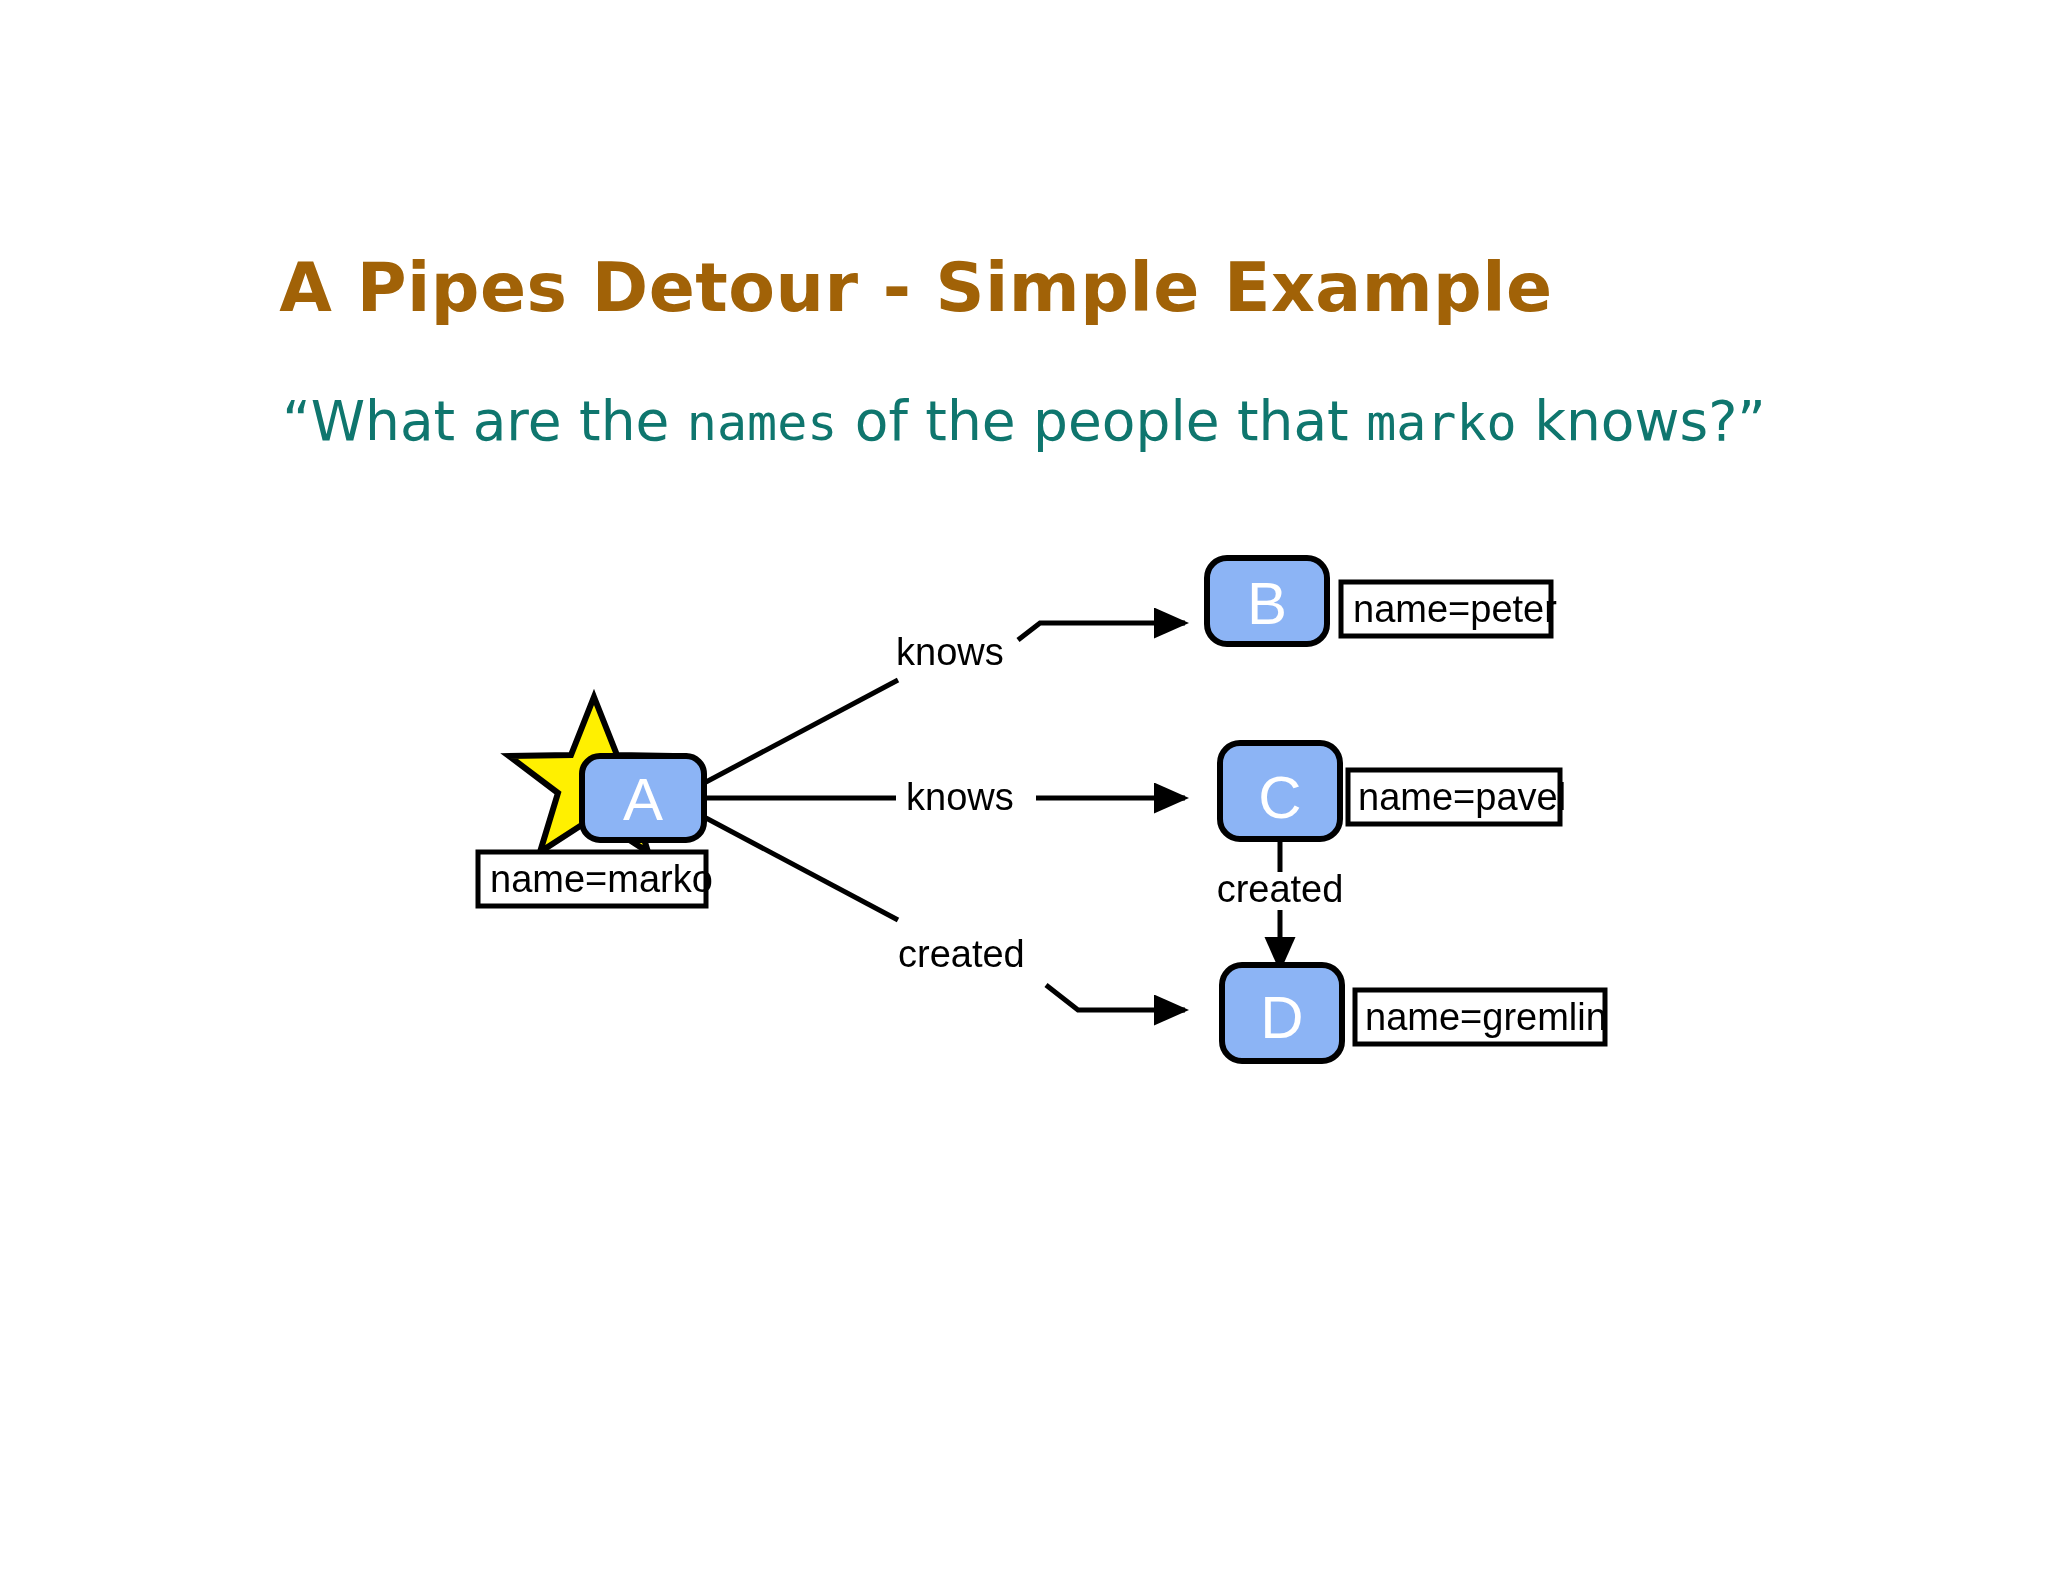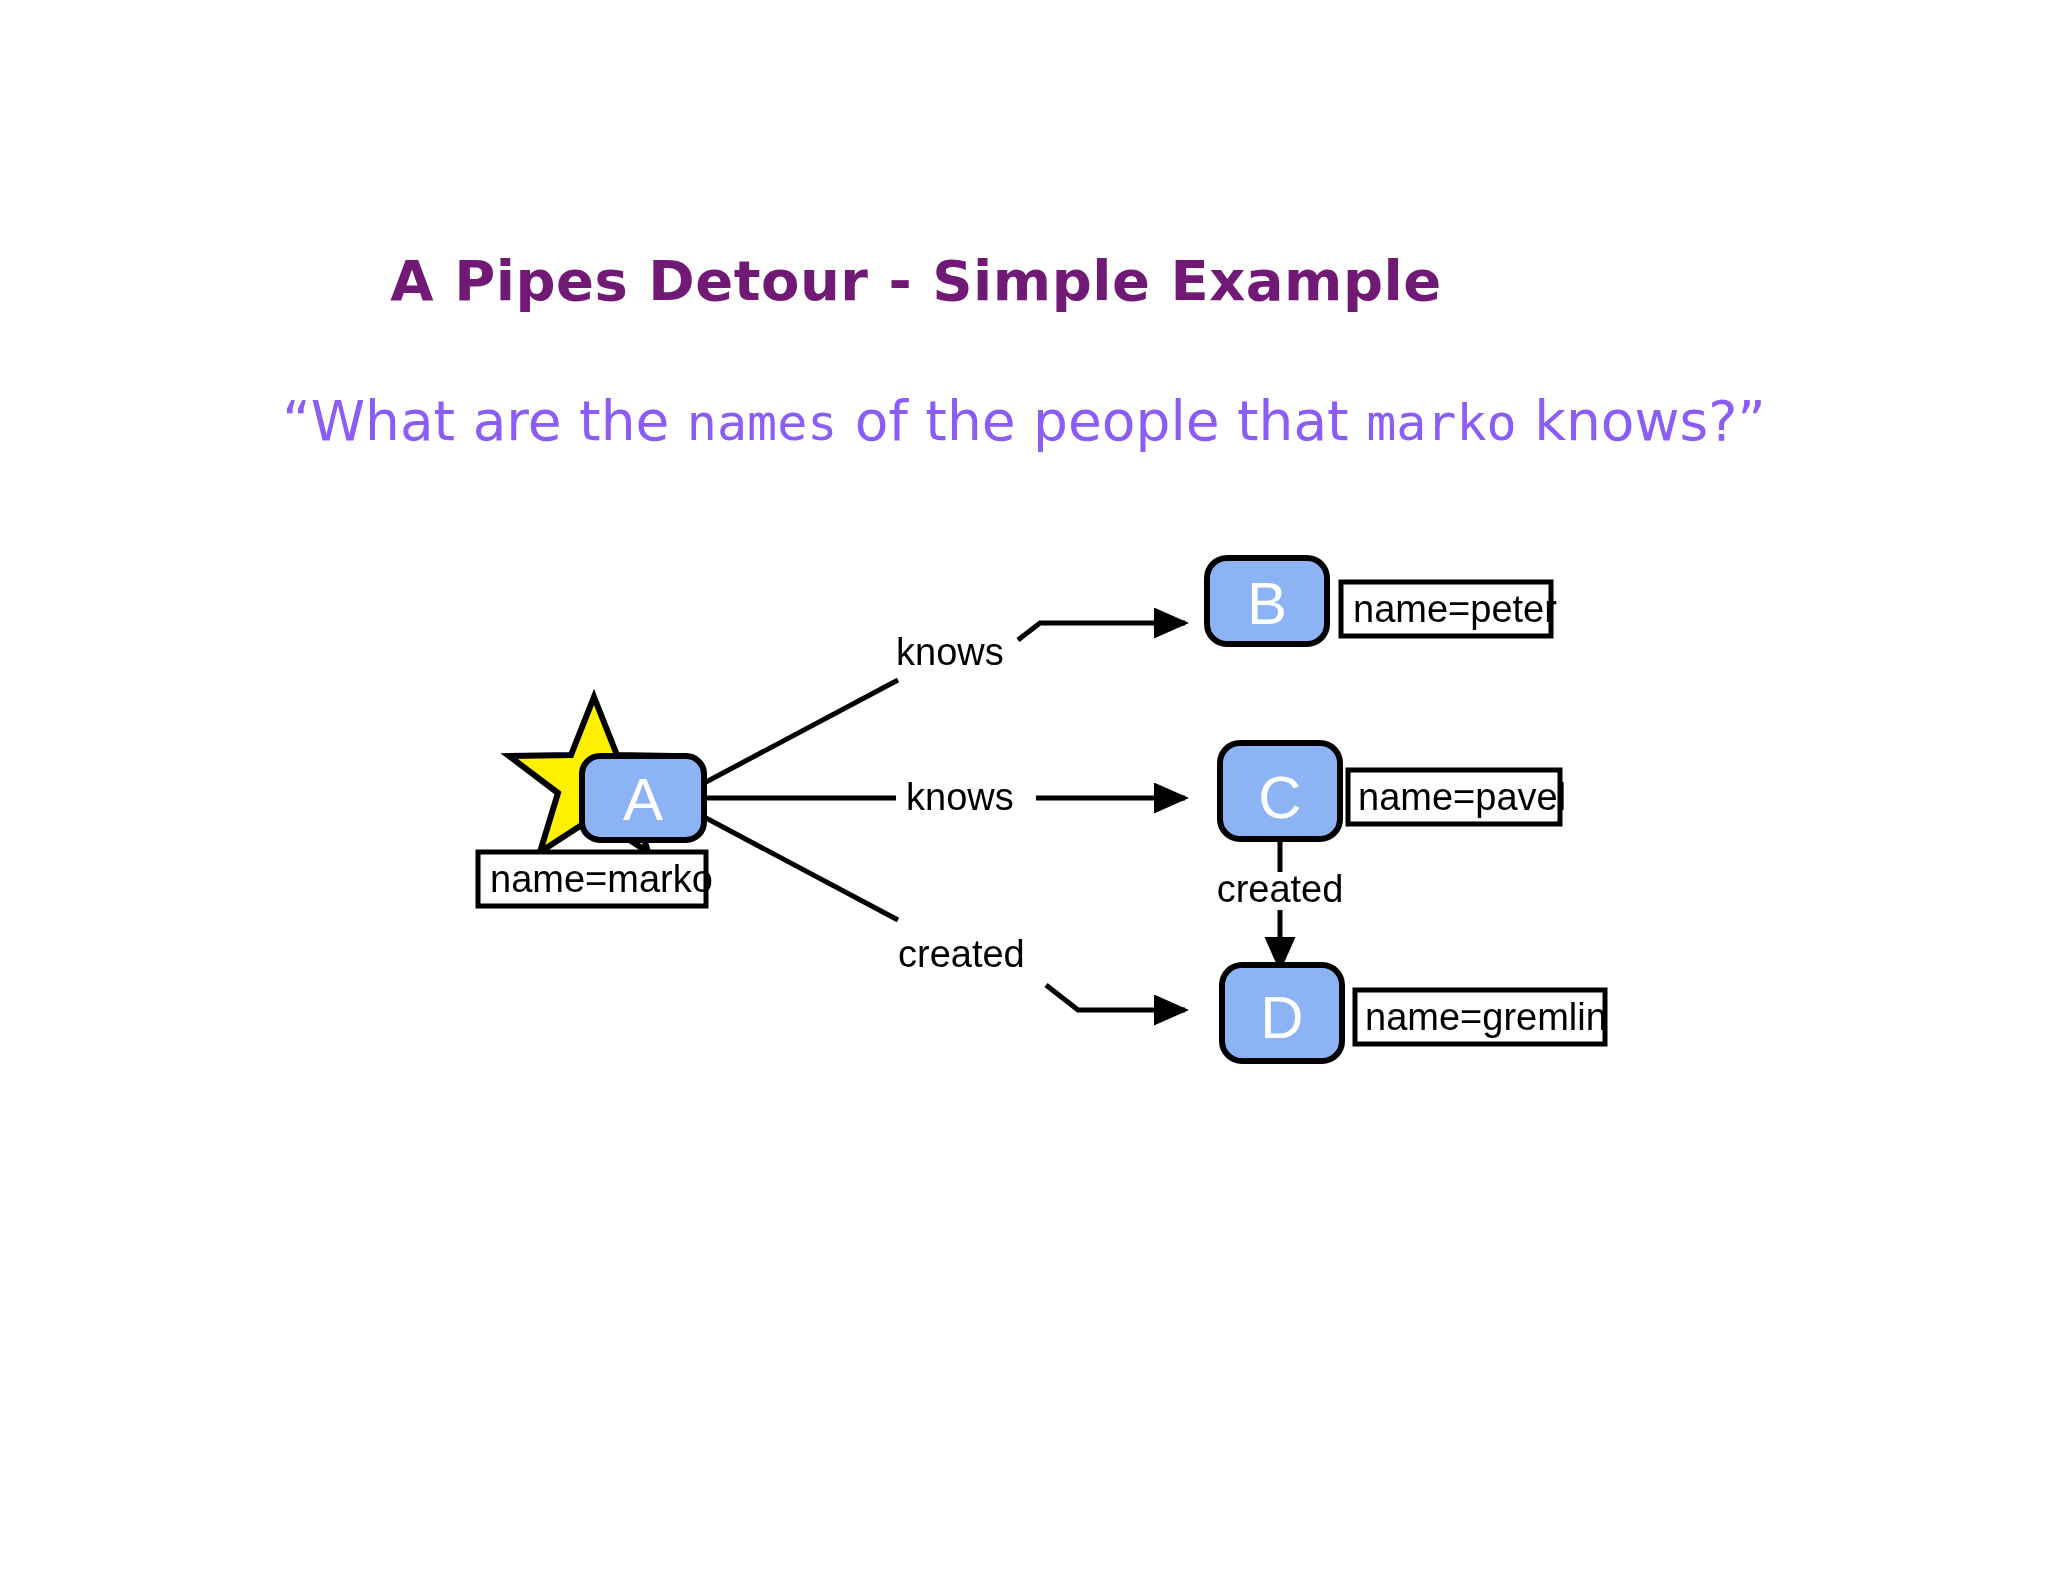--- a/index.html
+++ b/index.html
@@ -30,10 +30,10 @@
     top: 248px;
     width: 1832px;
     text-align: center;
-    color: #701a75;
+    color: #a16207;
     font-family: "DejaVu Sans", sans-serif;
     font-weight: bold;
-    font-size: 56px;
+    font-size: 68px;
     letter-spacing: 0.5px;
     white-space: nowrap;
   }

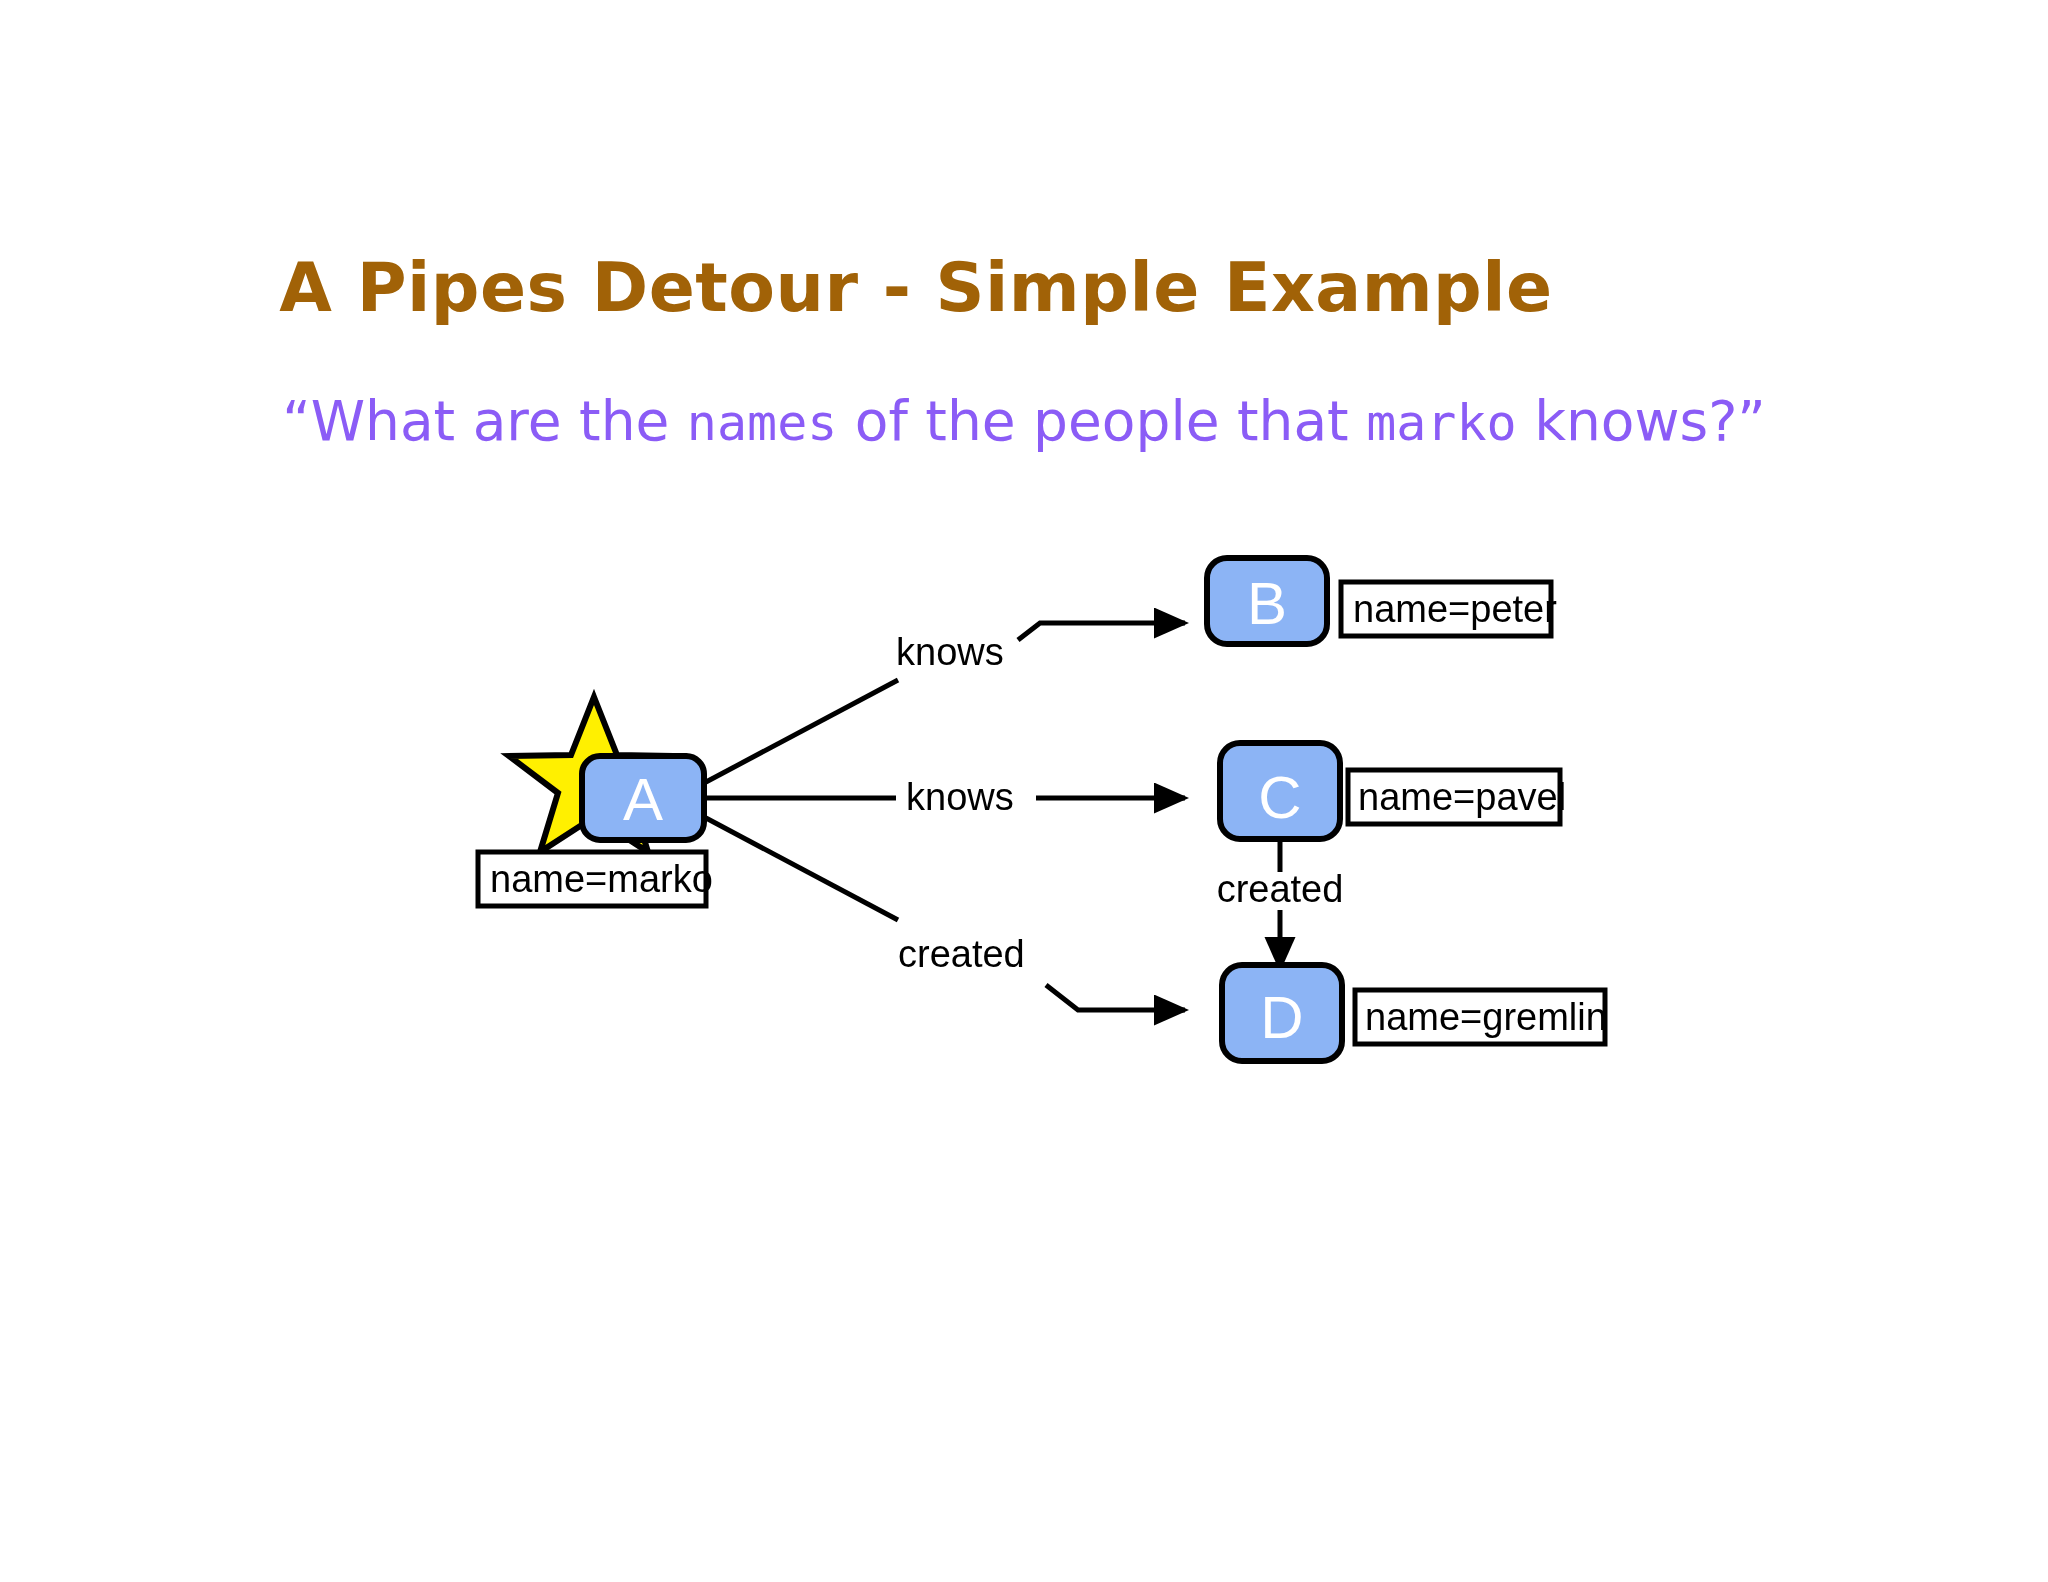--- a/index.html
+++ b/index.html
@@ -48,7 +48,7 @@
     top: 394px;
     width: 2048px;
     text-align: center;
-    color: #8b5cf6;
+    color: #0f766e;
     font-family: "DejaVu Sans", sans-serif;
     font-size: 55px;
     white-space: nowrap;

